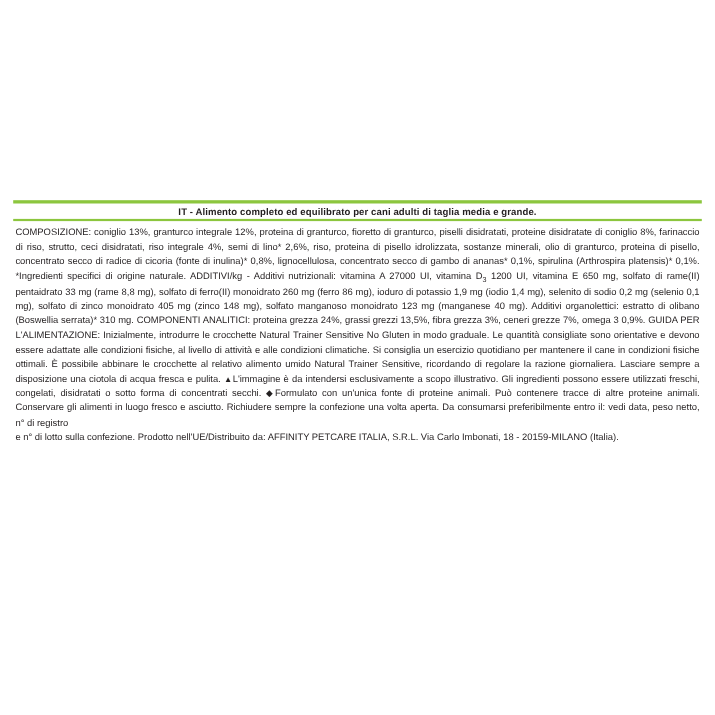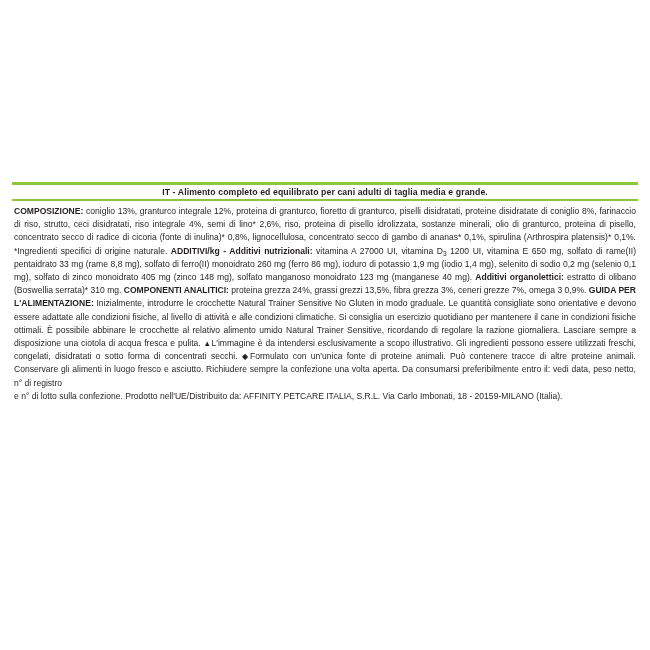--- a/index.html
+++ b/index.html
@@ -66,7 +66,7 @@
     hyphens: none;
   }
   .body-text b {
-    font-weight: bold;
+    font-weight: normal;
   }
   .body-text .last-line {
     display: block;

